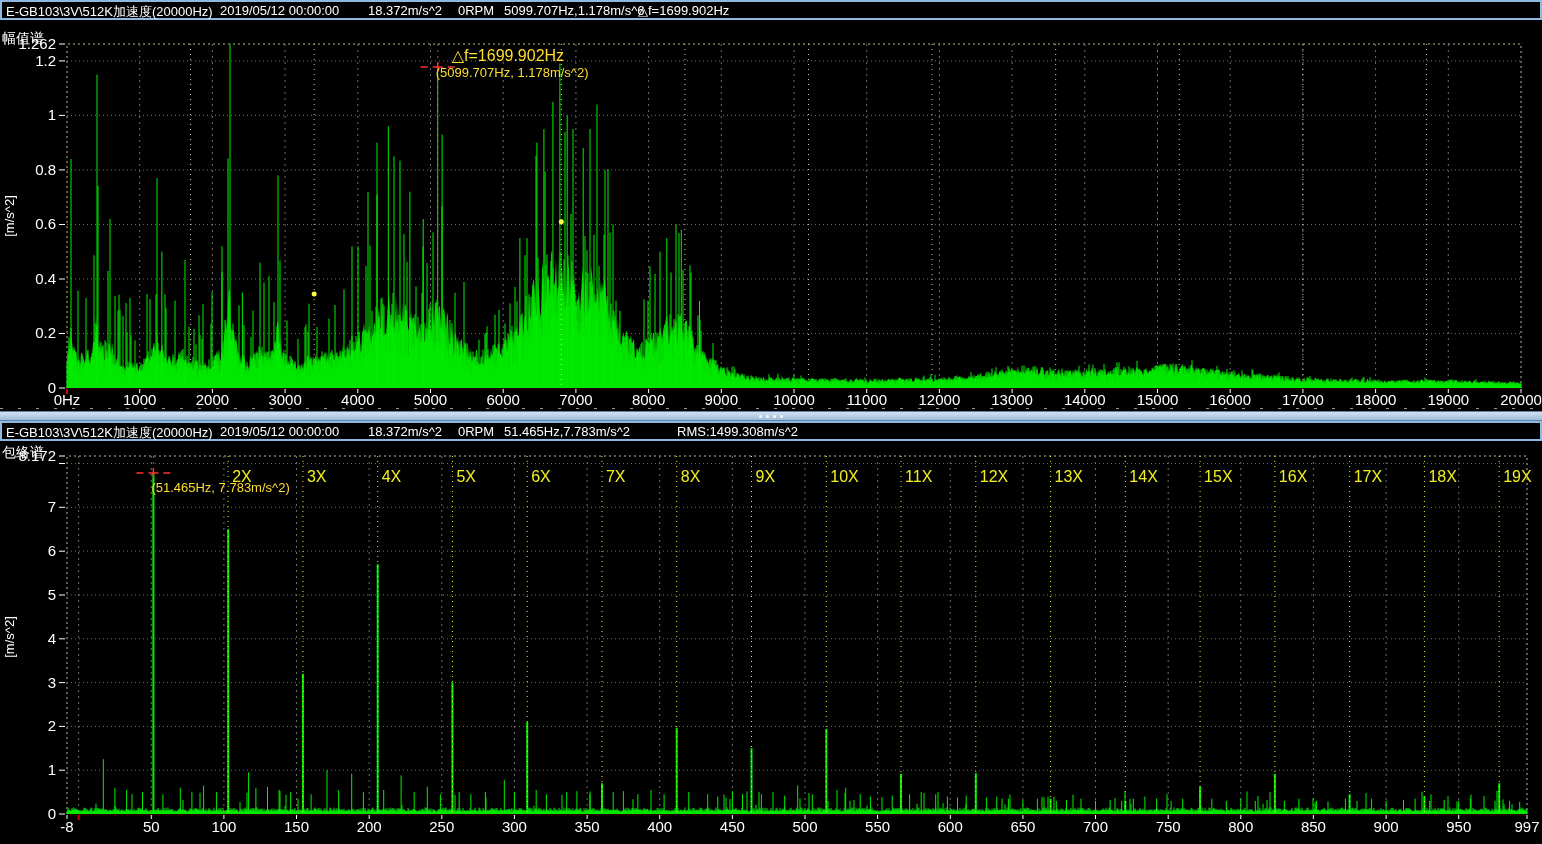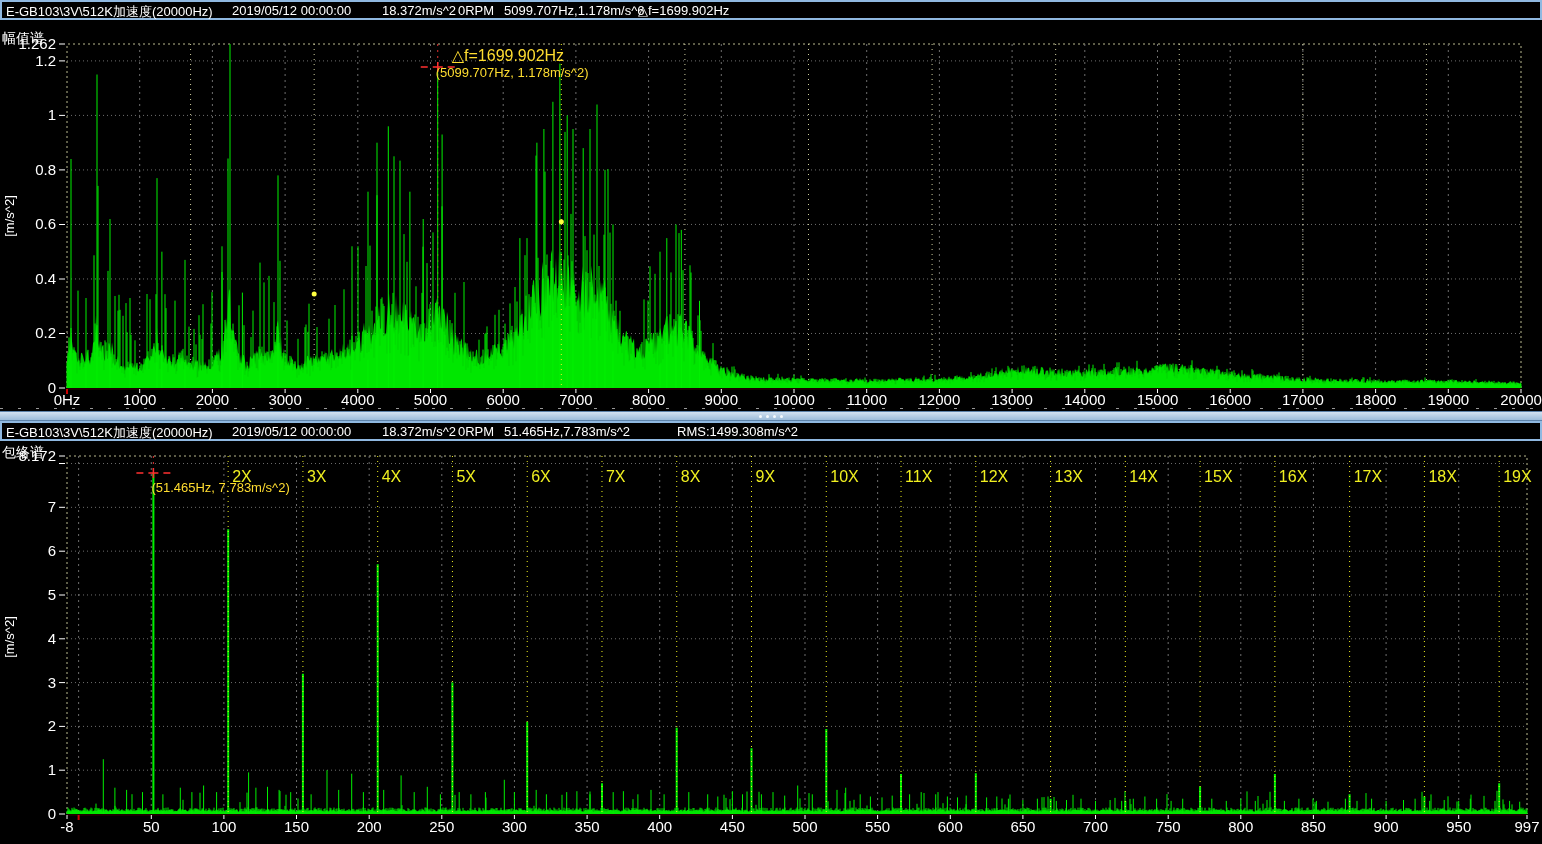--- a/index.html
+++ b/index.html
@@ -10,7 +10,7 @@
   #hdr-top{top:0;}
   #hdr-bottom{top:421px;}
   .hdr span{position:absolute;top:1px;font-size:13px;white-space:pre;color:#fff;}
-  .seg0{left:4px}.seg1{left:230px}.seg2{left:380px}.seg3{left:456px}.seg4{left:502px}
+  .seg0{left:4px}.seg1{left:218px}.seg2{left:380px}.seg3{left:456px}.seg4{left:502px}
   .seg5{left:636px}.seg5b{left:675px}
   .chart-title{position:absolute;font-size:14px;color:#fff;z-index:6;pointer-events:none;}
   #title-top{left:2px;top:24px;margin-top:6px;}

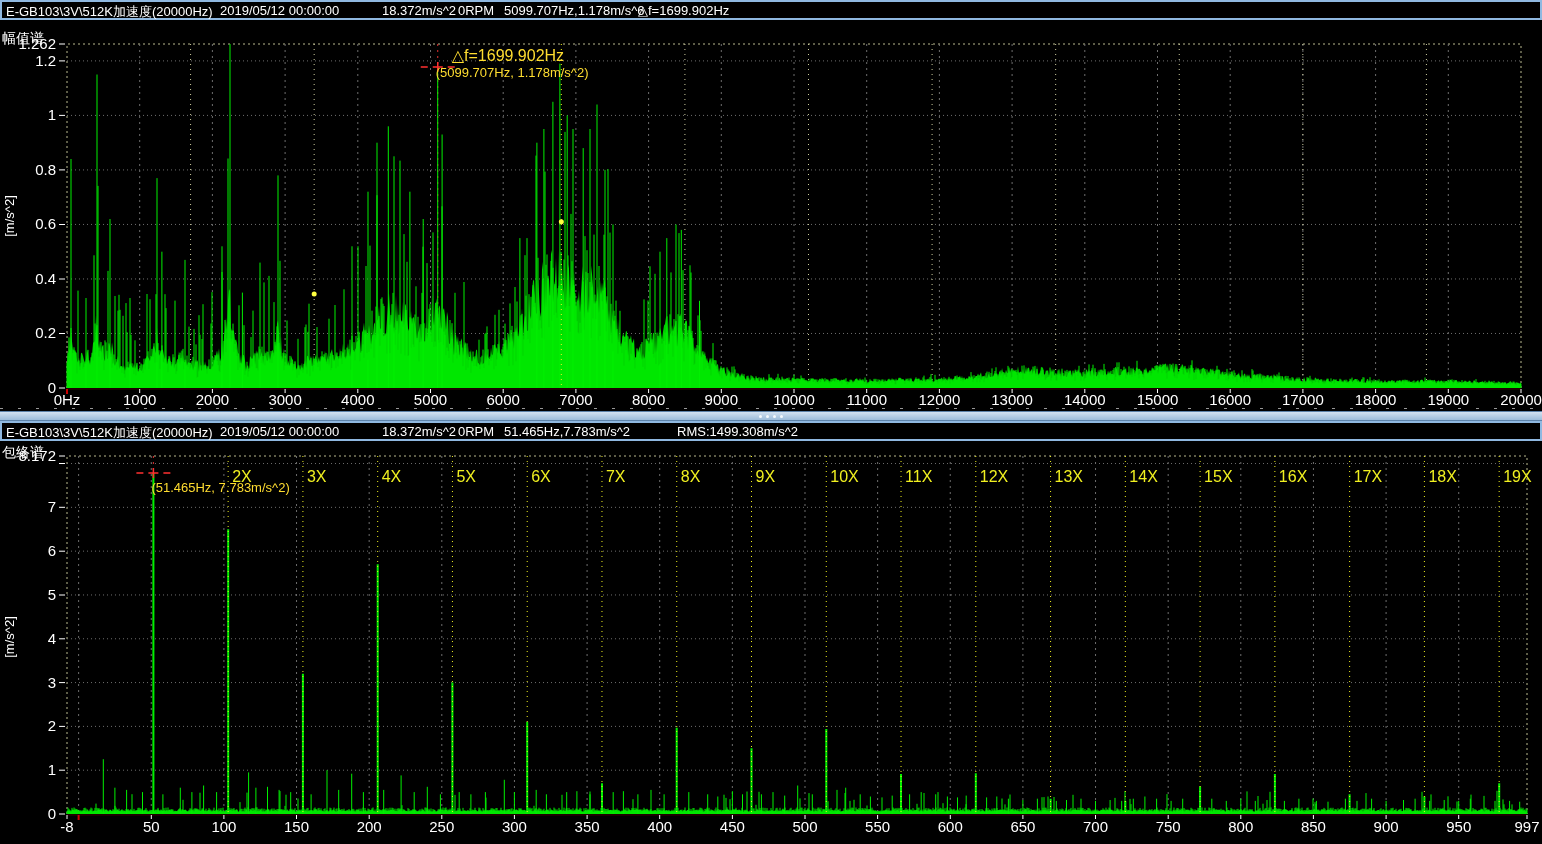--- a/index.html
+++ b/index.html
@@ -10,7 +10,7 @@
   #hdr-top{top:0;}
   #hdr-bottom{top:421px;}
   .hdr span{position:absolute;top:1px;font-size:13px;white-space:pre;color:#fff;}
-  .seg0{left:4px}.seg1{left:218px}.seg2{left:380px}.seg3{left:456px}.seg4{left:502px}
+  .seg0{left:4px}.seg1{left:218px}.seg2{left:366px}.seg3{left:456px}.seg4{left:502px}
   .seg5{left:636px}.seg5b{left:675px}
   .chart-title{position:absolute;font-size:14px;color:#fff;z-index:6;pointer-events:none;}
   #title-top{left:2px;top:24px;margin-top:6px;}

